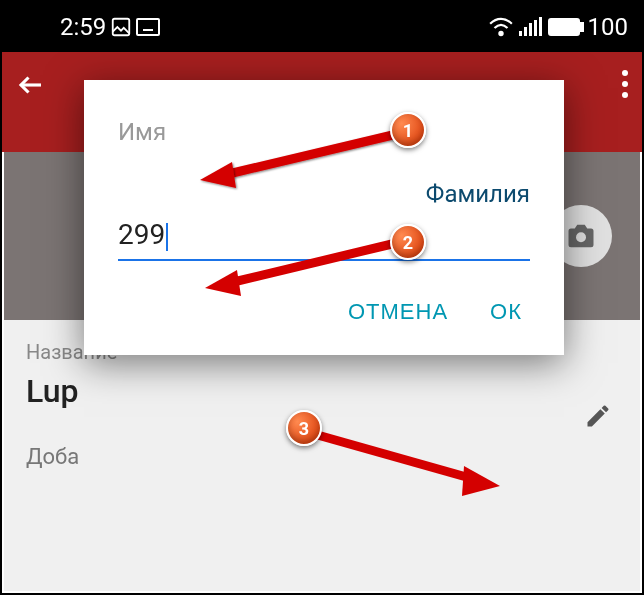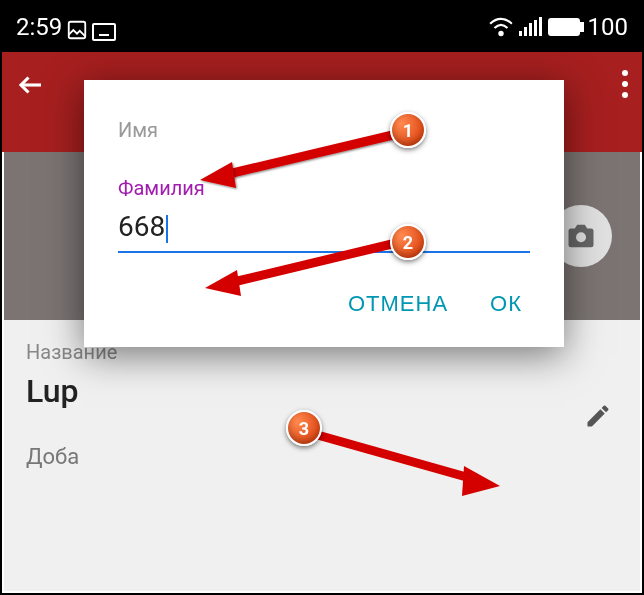--- a/index.html
+++ b/index.html
@@ -26,7 +26,7 @@
     font-size: 24px;
     font-weight: 400;
   }
-  .status-left { display: flex; align-items: flex-end; gap: 4px; }
+  .status-left { display: flex; align-items: center; gap: 4px; margin-left: 44px; }
   .status-right { margin-left: auto; display: flex; align-items: center; gap: 4px; }
   .status-right svg { display: block; }
   .app-bar {

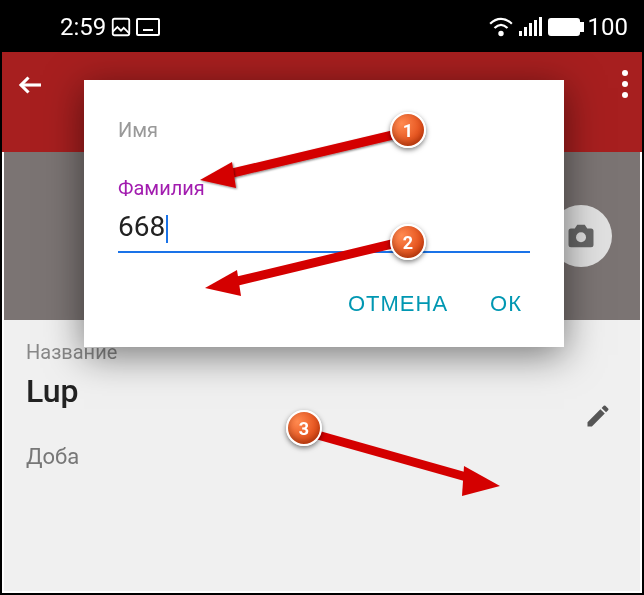--- a/index.html
+++ b/index.html
@@ -83,7 +83,7 @@
     padding: 38px 34px 20px 34px;
   }
   .field { margin-bottom: 34px; }
-  .field-label { font-size: 20px; margin-bottom: 10px; }
+  .field-label { font-size: 24px; margin-bottom: 10px; }
   .label-gray { color: #999; }
   .label-blue { color: #a21caf; }
   .field-value {

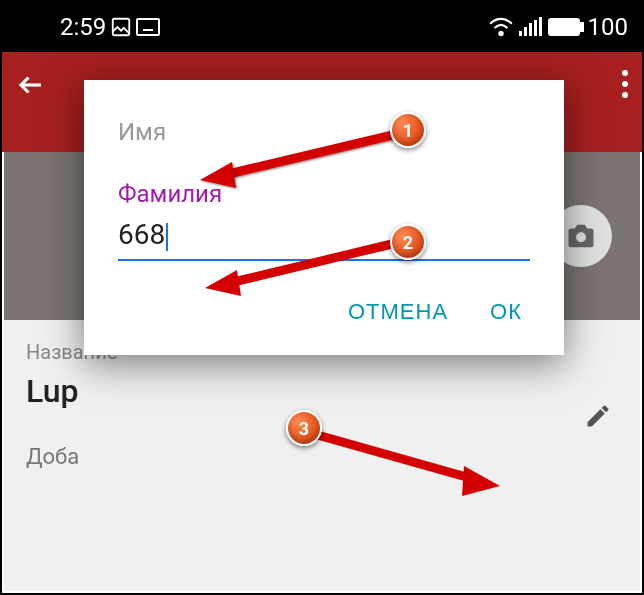--- a/index.html
+++ b/index.html
@@ -85,7 +85,7 @@
   .field { margin-bottom: 34px; }
   .field-label { font-size: 24px; margin-bottom: 10px; }
   .label-gray { color: #999; }
-  .label-blue { color: #a21caf; }
+  .label-blue { color: #0c4a6e; text-align: right; }
   .field-value {
     font-size: 28px;
     color: #222;

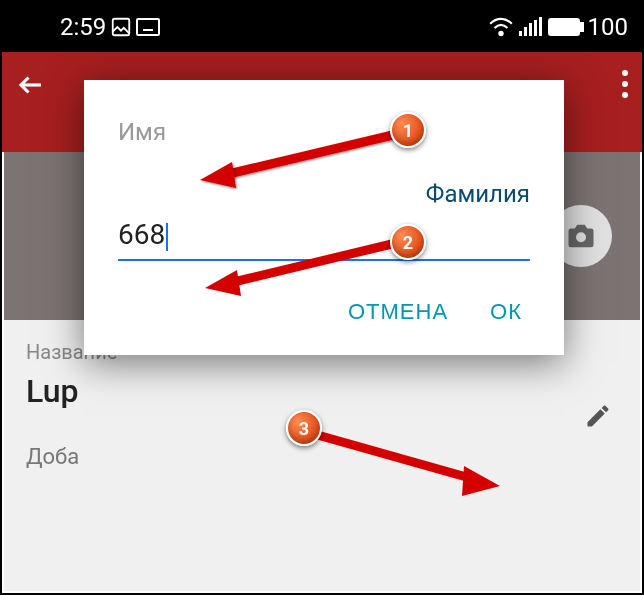--- a/index.html
+++ b/index.html
@@ -226,7 +226,7 @@
     </div>
     <div class="field field-focused">
       <div class="field-label label-blue">Фамилия</div>
-      <div class="field-value"><span>668</span><span class="cursor"></span></div>
+      <div class="field-value"><span>299</span><span class="cursor"></span></div>
     </div>
     <div class="actions">
       <button class="action-btn">ОТМЕНА</button>

